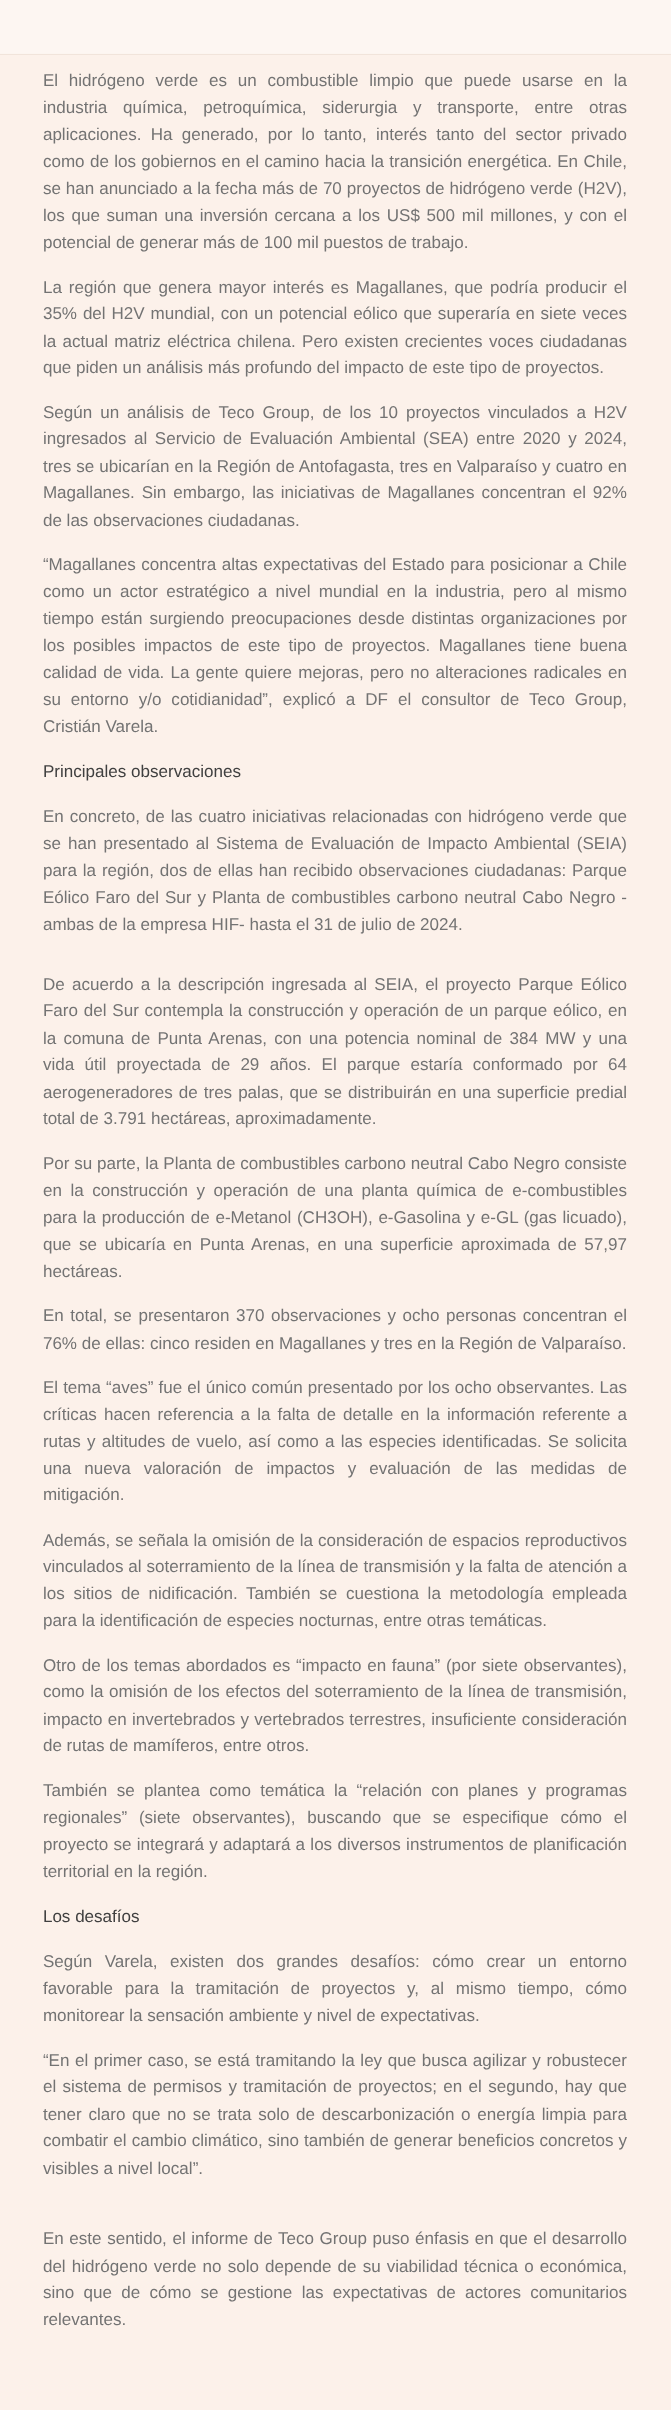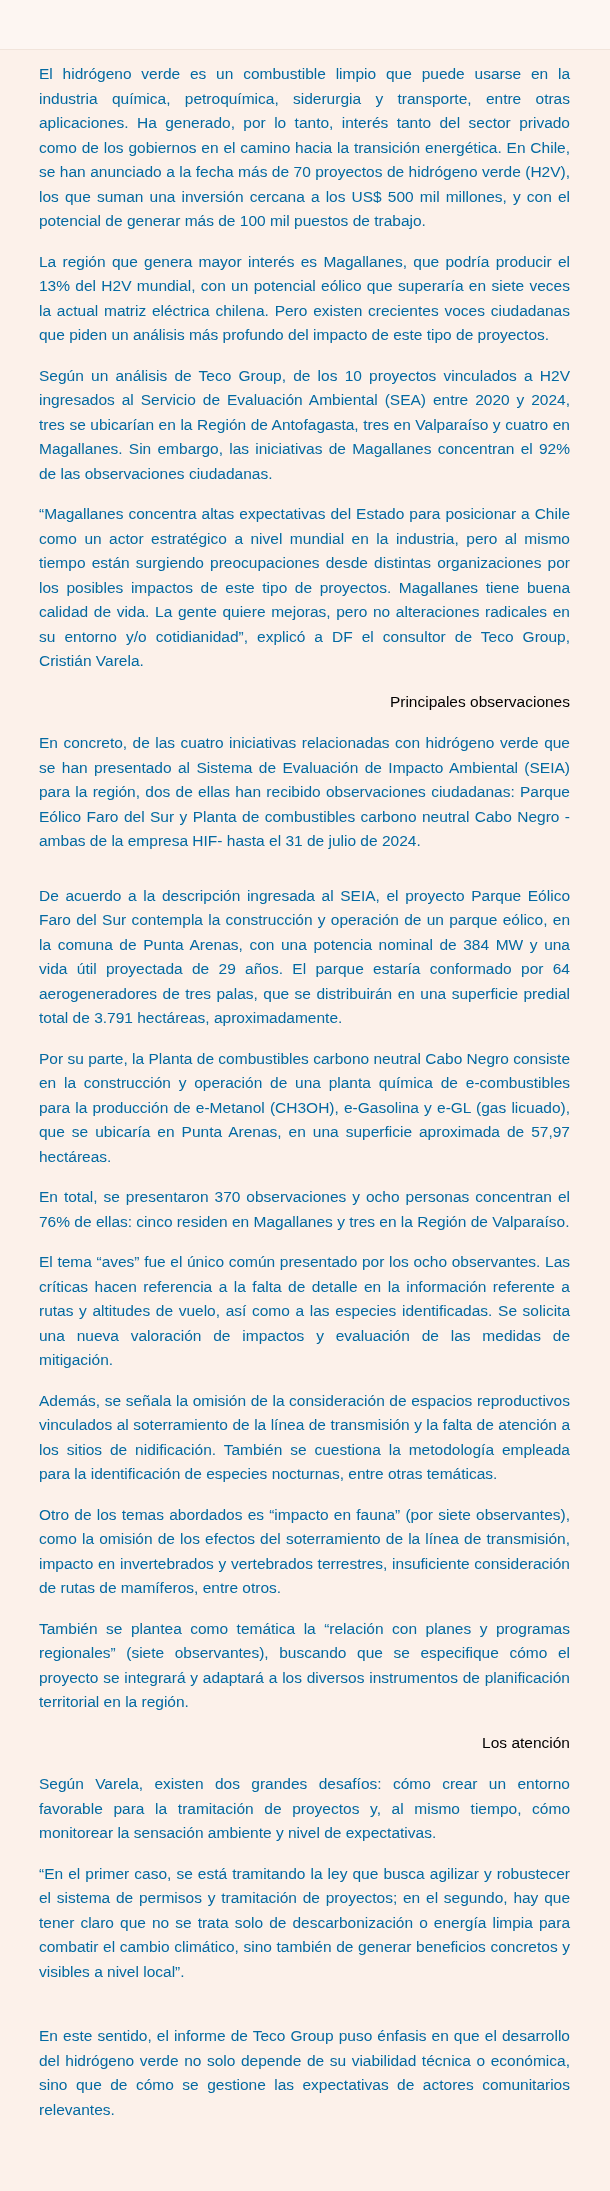--- a/index.html
+++ b/index.html
@@ -25,7 +25,7 @@
     margin: 0 0 16px 0;
     font-size: 15.5px;
     line-height: 24.5px;
-    color: #0369a1;
+    color: #737373;
     text-align: justify;
     font-weight: 400;
   }

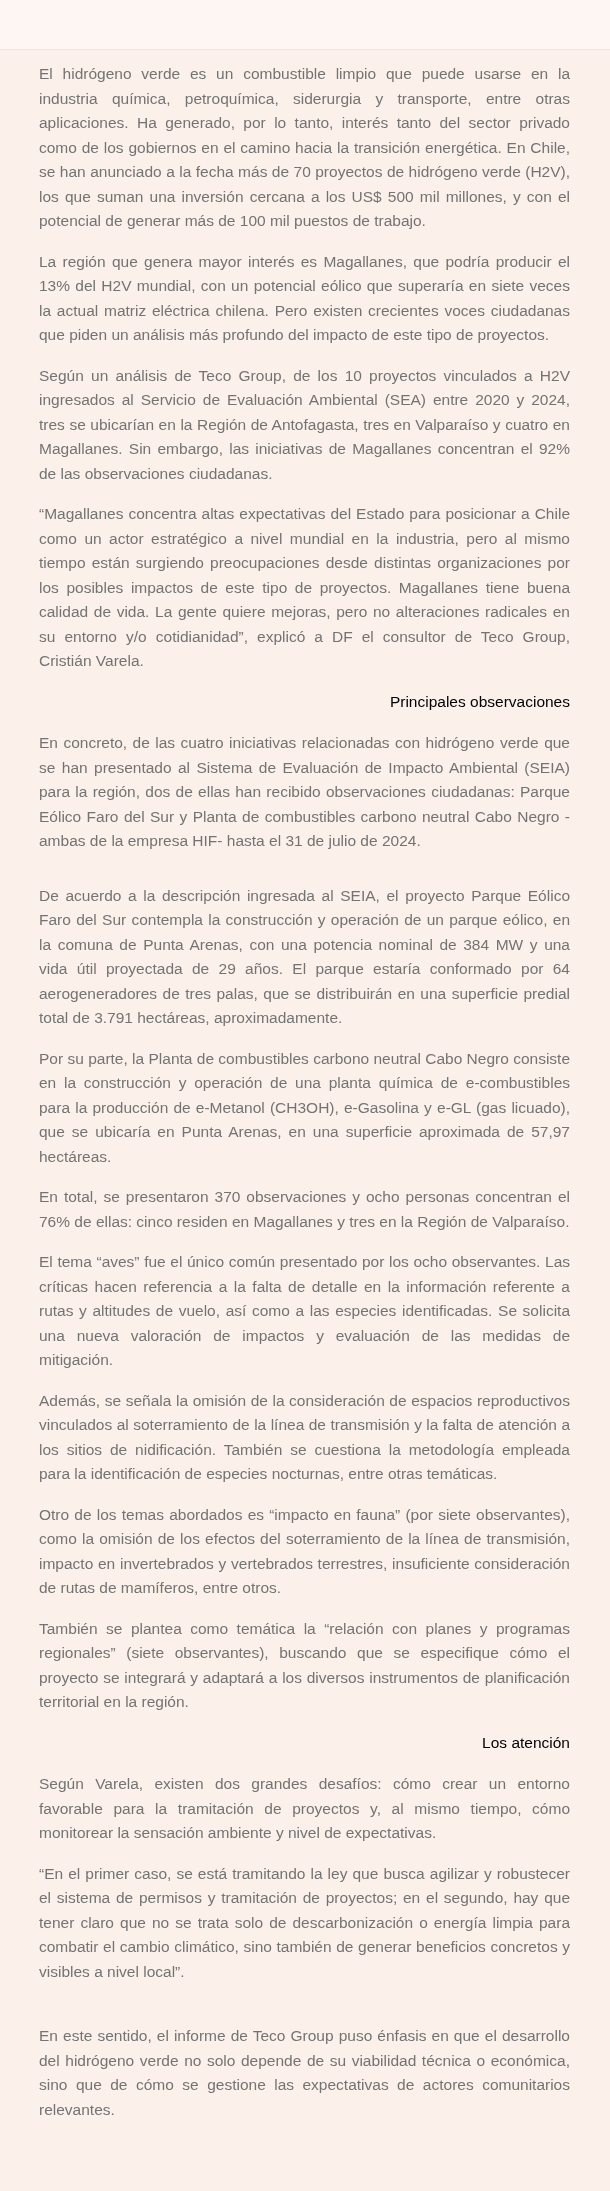--- a/index.html
+++ b/index.html
@@ -48,7 +48,7 @@
 
 <div class="article" id="article">
     <p class="article-paragraph">El hidrógeno verde es un combustible limpio que puede usarse en la industria química, petroquímica, siderurgia y transporte, entre otras aplicaciones. Ha generado, por lo tanto, interés tanto del sector privado como de los gobiernos en el camino hacia la transición energética. En Chile, se han anunciado a la fecha más de 70 proyectos de hidrógeno verde (H2V), los que suman una inversión cercana a los US$ 500 mil millones, y con el potencial de generar más de 100 mil puestos de trabajo.</p>
-    <p class="article-paragraph">La región que genera mayor interés es Magallanes, que podría producir el 13% del H2V mundial, con un potencial eólico que superaría en siete veces la actual matriz eléctrica chilena. Pero existen crecientes voces ciudadanas que piden un análisis más profundo del impacto de este tipo de proyectos.</p>
+    <p class="article-paragraph">La región que genera mayor interés es Magallanes, que podría producir el 35% del H2V mundial, con un potencial eólico que superaría en siete veces la actual matriz eléctrica chilena. Pero existen crecientes voces ciudadanas que piden un análisis más profundo del impacto de este tipo de proyectos.</p>
     <p class="article-paragraph">Según un análisis de Teco Group, de los 10 proyectos vinculados a H2V ingresados al Servicio de Evaluación Ambiental (SEA) entre 2020 y 2024, tres se ubicarían en la Región de Antofagasta, tres en Valparaíso y cuatro en Magallanes. Sin embargo, las iniciativas de Magallanes concentran el 92% de las observaciones ciudadanas.</p>
     <p class="article-paragraph">“Magallanes concentra altas expectativas del Estado para posicionar a Chile como un actor estratégico a nivel mundial en la industria, pero al mismo tiempo están surgiendo preocupaciones desde distintas organizaciones por los posibles impactos de este tipo de proyectos. Magallanes tiene buena calidad de vida. La gente quiere mejoras, pero no alteraciones radicales en su entorno y/o cotidianidad”, explicó a DF el consultor de Teco Group, Cristián Varela.</p>
     <h2 class="section-heading">Principales observaciones</h2>

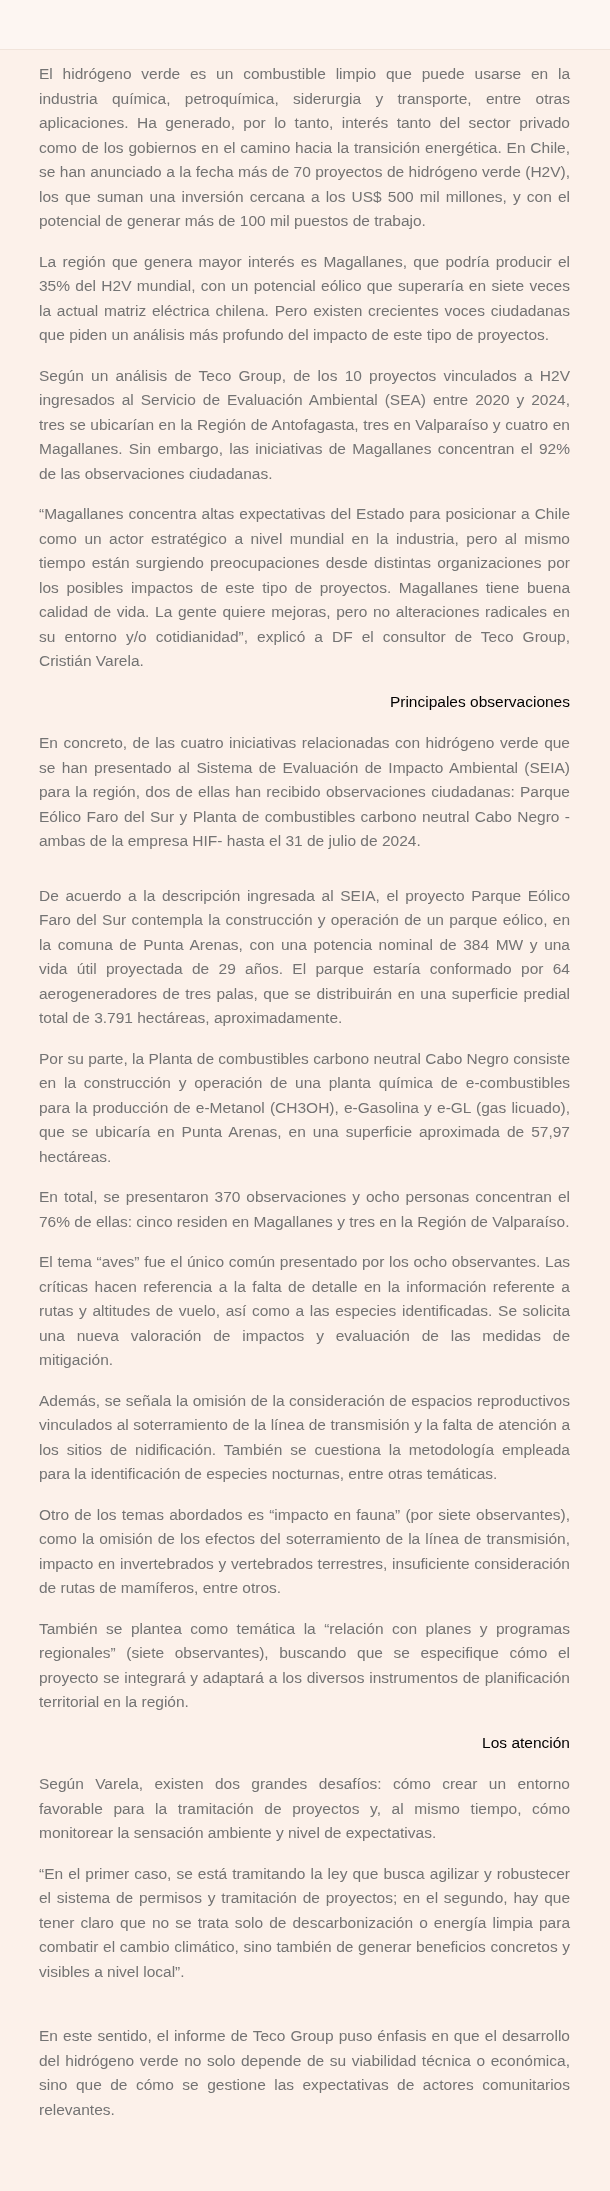--- a/index.html
+++ b/index.html
@@ -33,9 +33,9 @@
     margin: 9px 0 17px 0;
     font-size: 15.5px;
     line-height: 24.5px;
-    color: #000000;
+    color: #404040;
     font-weight: 400;
-    text-align: right;
+    text-align: left;
   }
   .gap-sm { margin-top: 30px; }
   .gap-md { }

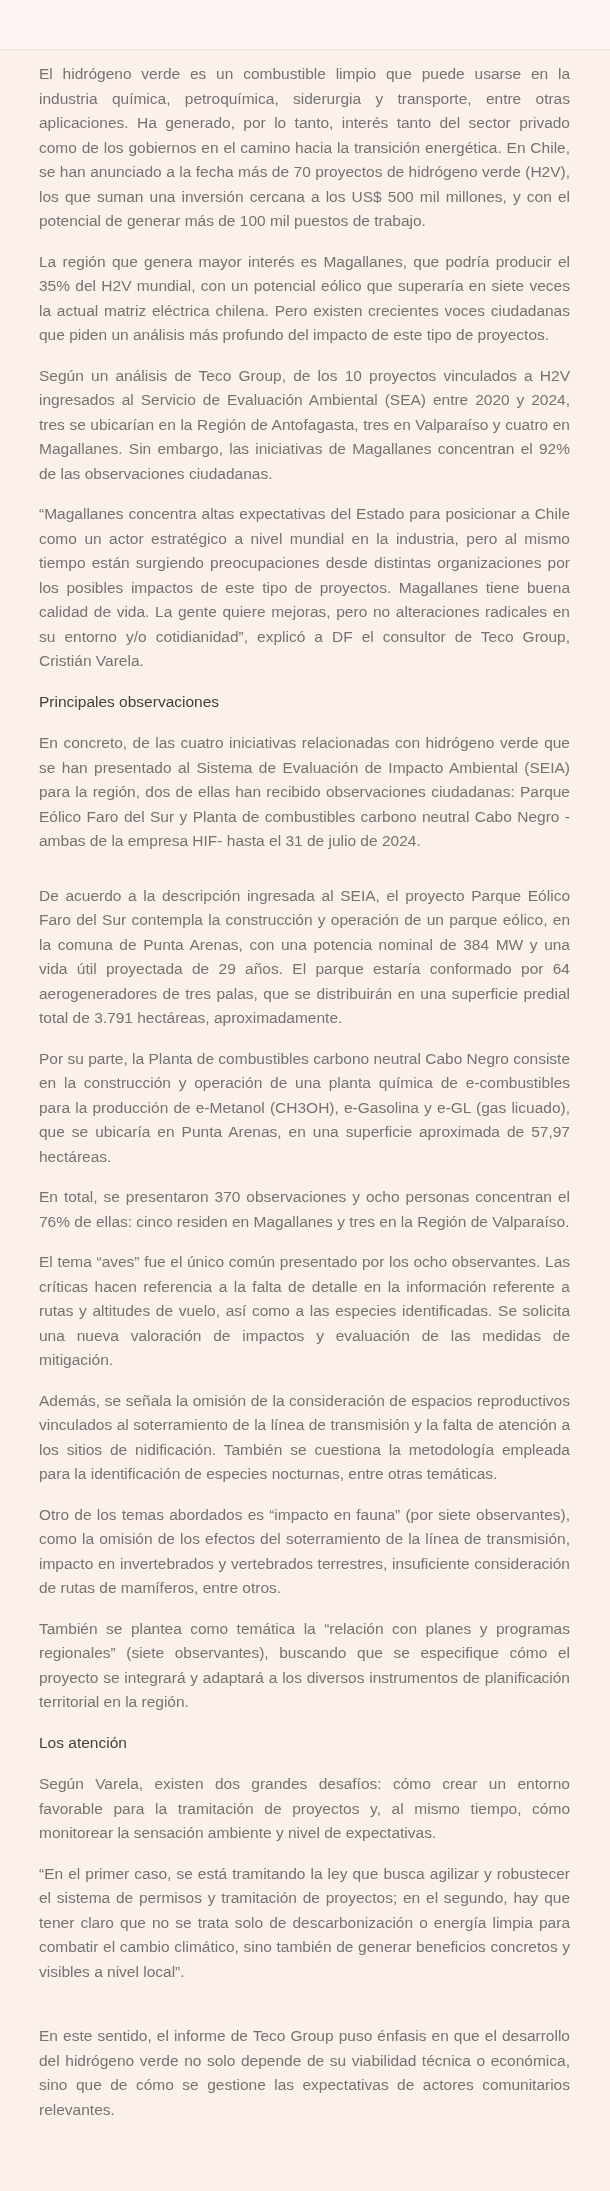--- a/index.html
+++ b/index.html
@@ -60,7 +60,7 @@
     <p class="article-paragraph">Además, se señala la omisión de la consideración de espacios reproductivos vinculados al soterramiento de la línea de transmisión y la falta de atención a los sitios de nidificación. También se cuestiona la metodología empleada para la identificación de especies nocturnas, entre otras temáticas.</p>
     <p class="article-paragraph gap-md">Otro de los temas abordados es “impacto en fauna” (por siete observantes), como la omisión de los efectos del soterramiento de la línea de transmisión, impacto en invertebrados y vertebrados terrestres, insuficiente consideración de rutas de mamíferos, entre otros.</p>
     <p class="article-paragraph">También se plantea como temática la “relación con planes y programas regionales” (siete observantes), buscando que se especifique cómo el proyecto se integrará y adaptará a los diversos instrumentos de planificación territorial en la región.</p>
-    <h2 class="section-heading">Los atención</h2>
+    <h2 class="section-heading">Los desafíos</h2>
     <p class="article-paragraph">Según Varela, existen dos grandes desafíos: cómo crear un entorno favorable para la tramitación de proyectos y, al mismo tiempo, cómo monitorear la sensación ambiente y nivel de expectativas.</p>
     <p class="article-paragraph">“En el primer caso, se está tramitando la ley que busca agilizar y robustecer el sistema de permisos y tramitación de proyectos; en el segundo, hay que tener claro que no se trata solo de descarbonización o energía limpia para combatir el cambio climático, sino también de generar beneficios concretos y visibles a nivel local”.</p>
     <p class="article-paragraph gap-lg">En este sentido, el informe de Teco Group puso énfasis en que el desarrollo del hidrógeno verde no solo depende de su viabilidad técnica o económica, sino que de cómo se gestione las expectativas de actores comunitarios relevantes.</p>

